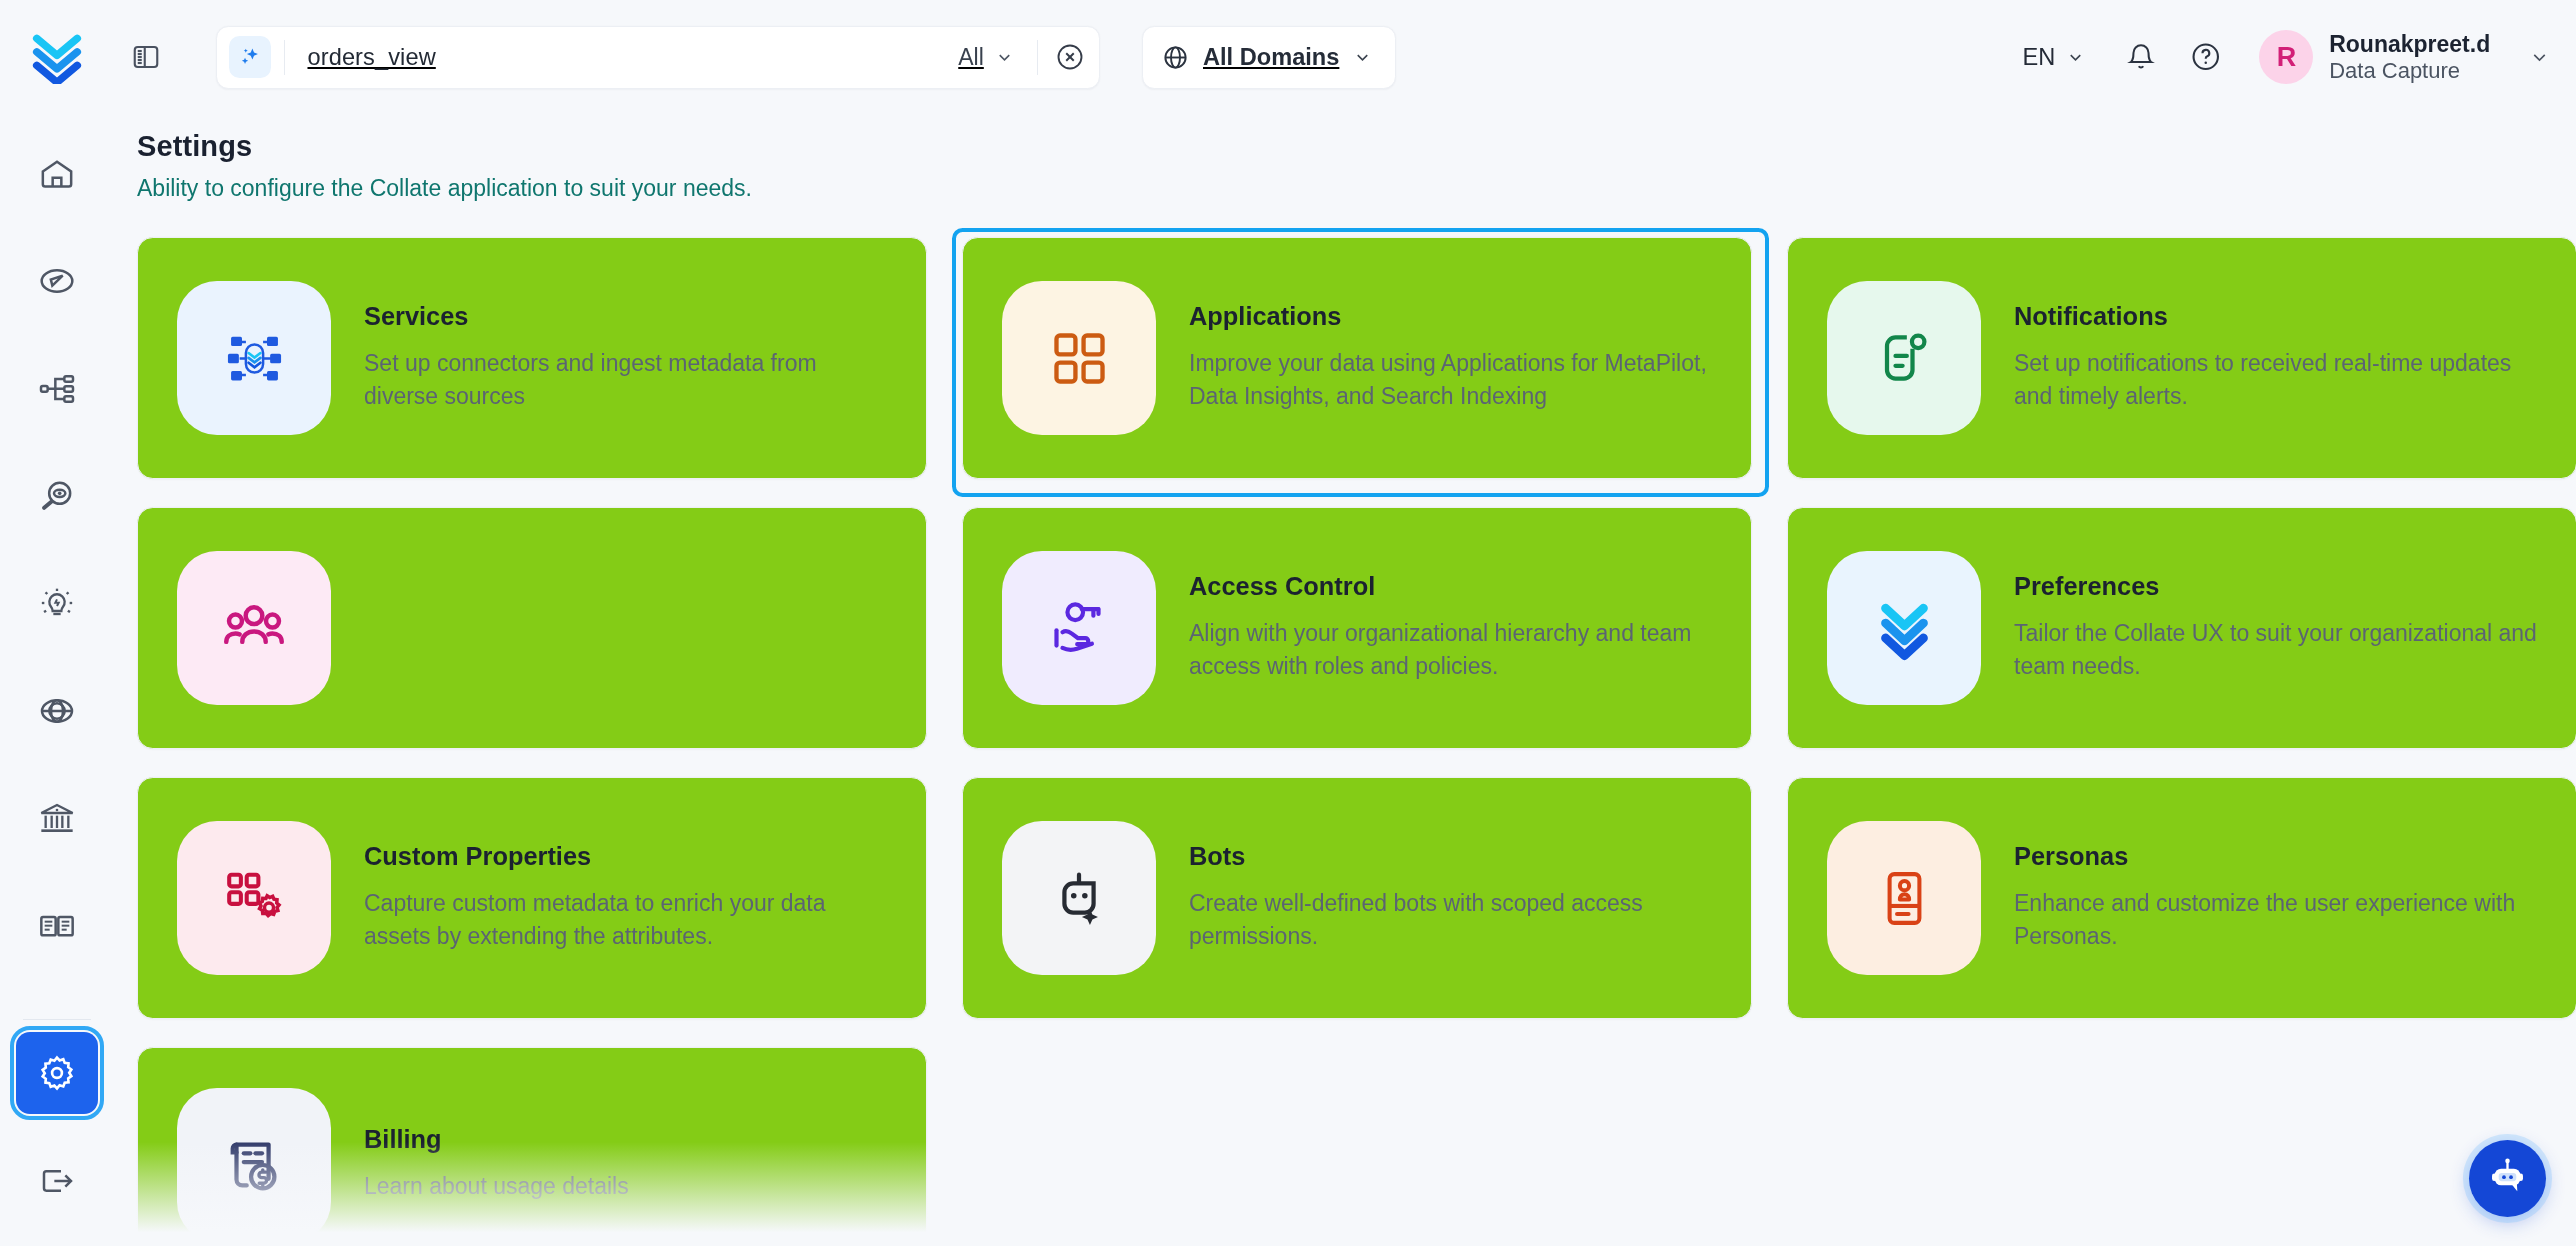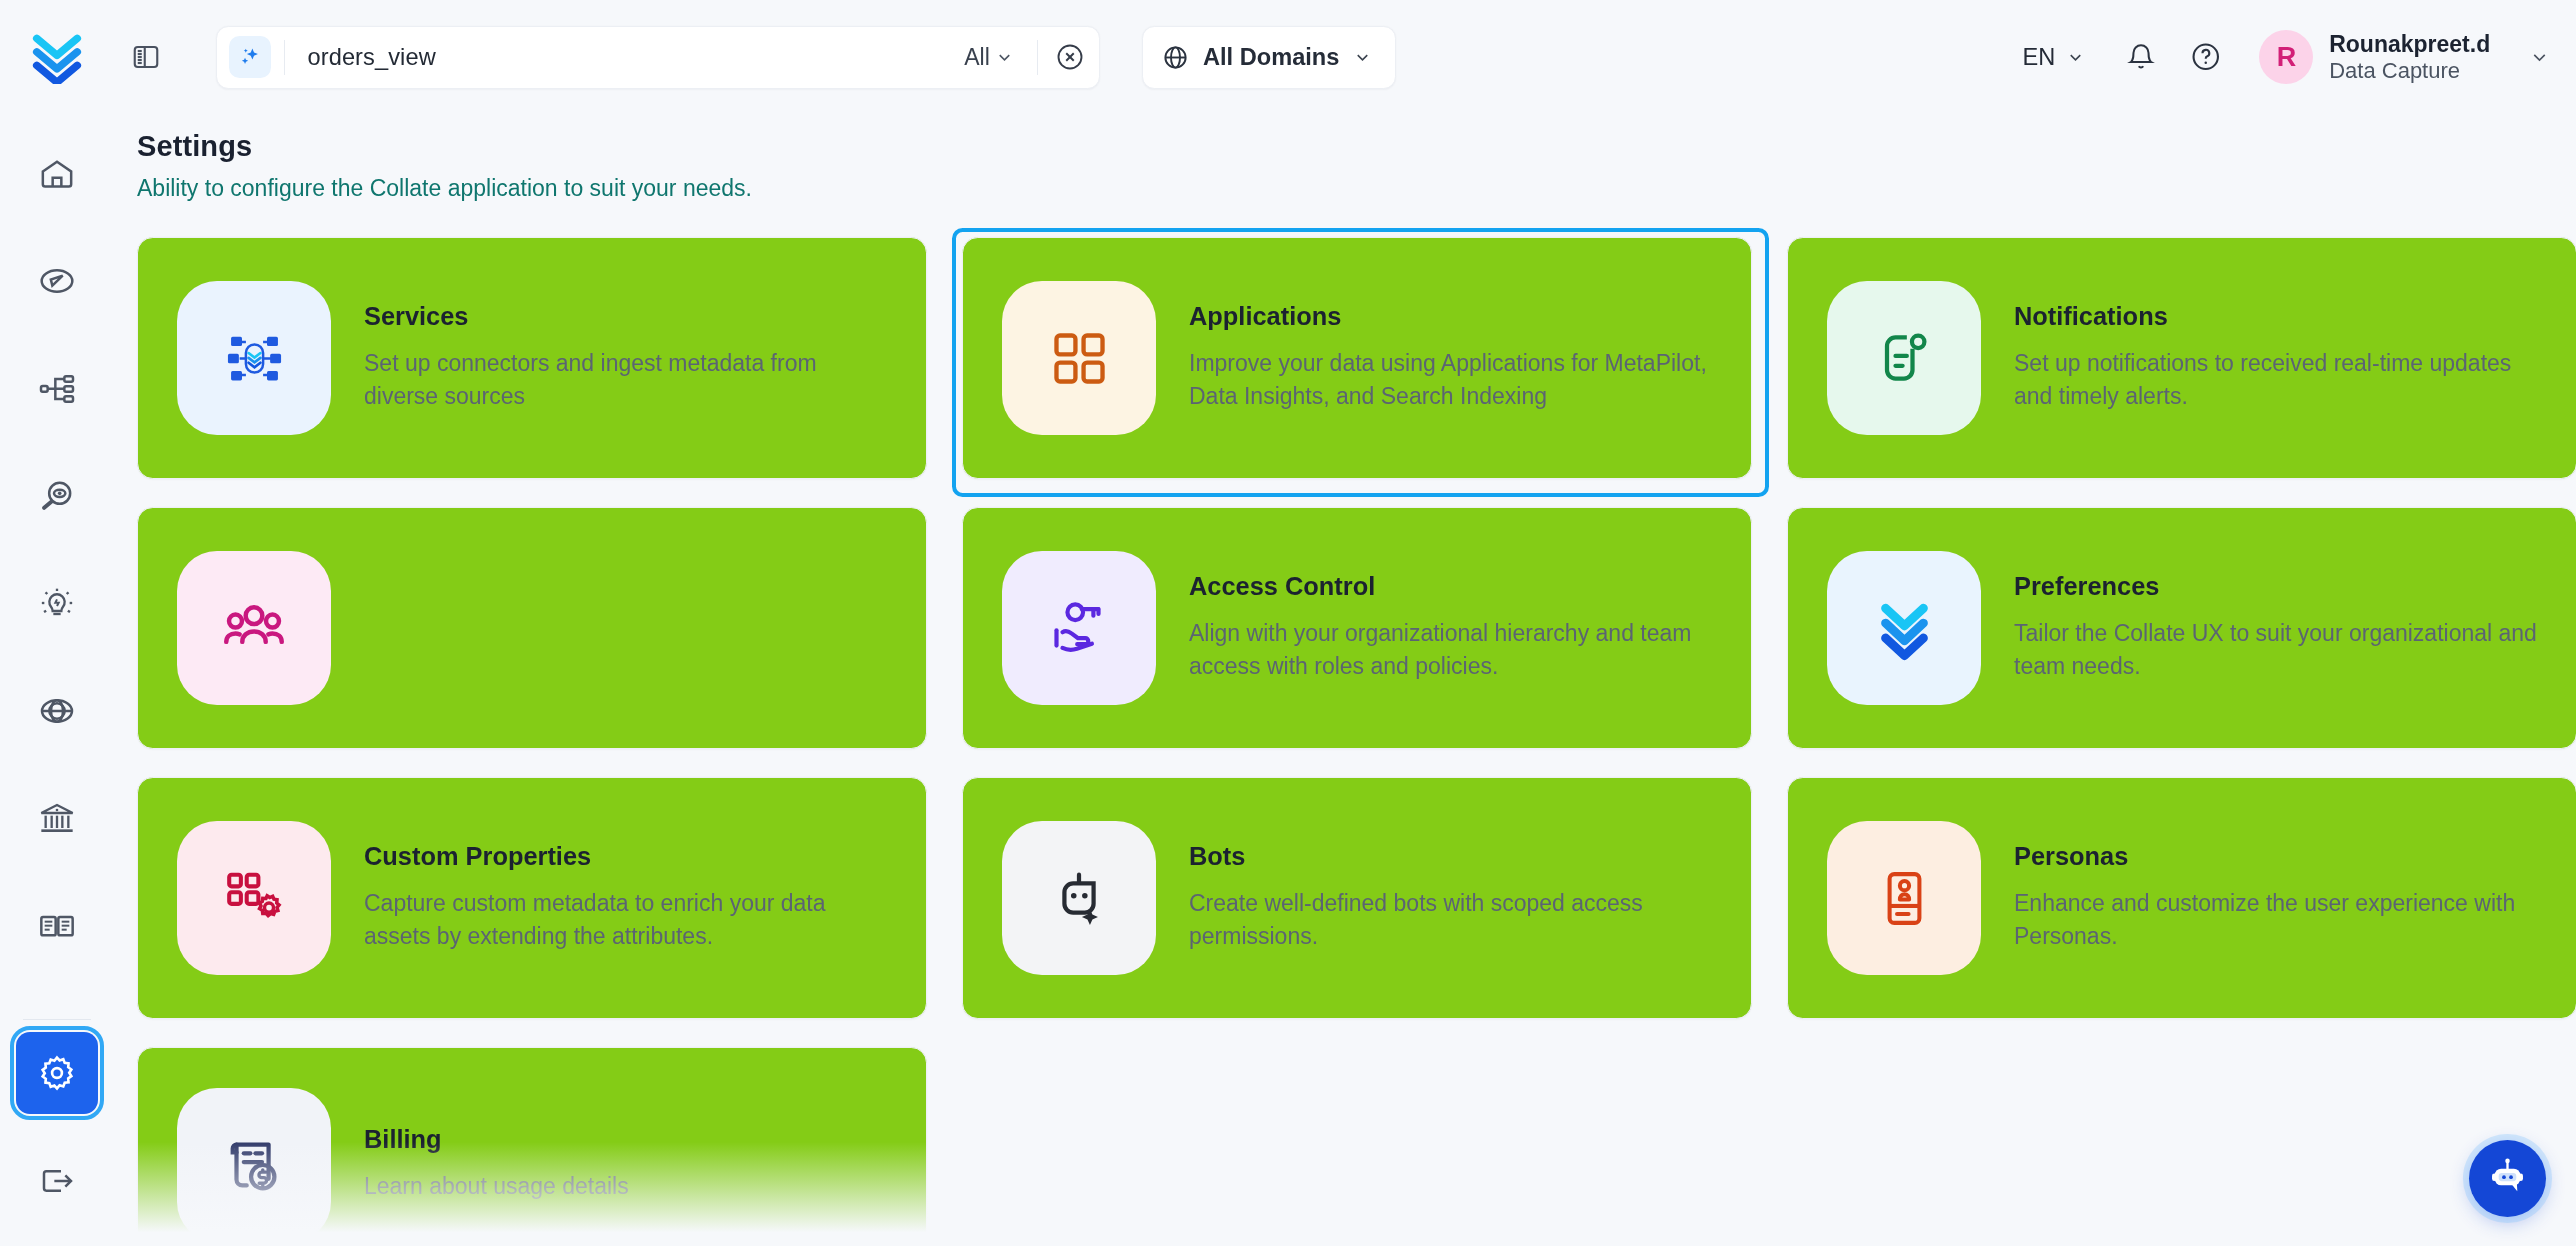--- a/index.html
+++ b/index.html
@@ -14,7 +14,7 @@
   .topbar {
     position: absolute; top: 0; left: 0; width: 2576px; height: 114px;
     background: #f6f8fb;
-    display: flex; align-items: center;
+    display: flex; align-items: center; text-decoration: underline;
   }
   .brand-logo {
     width: 114px; height: 114px;

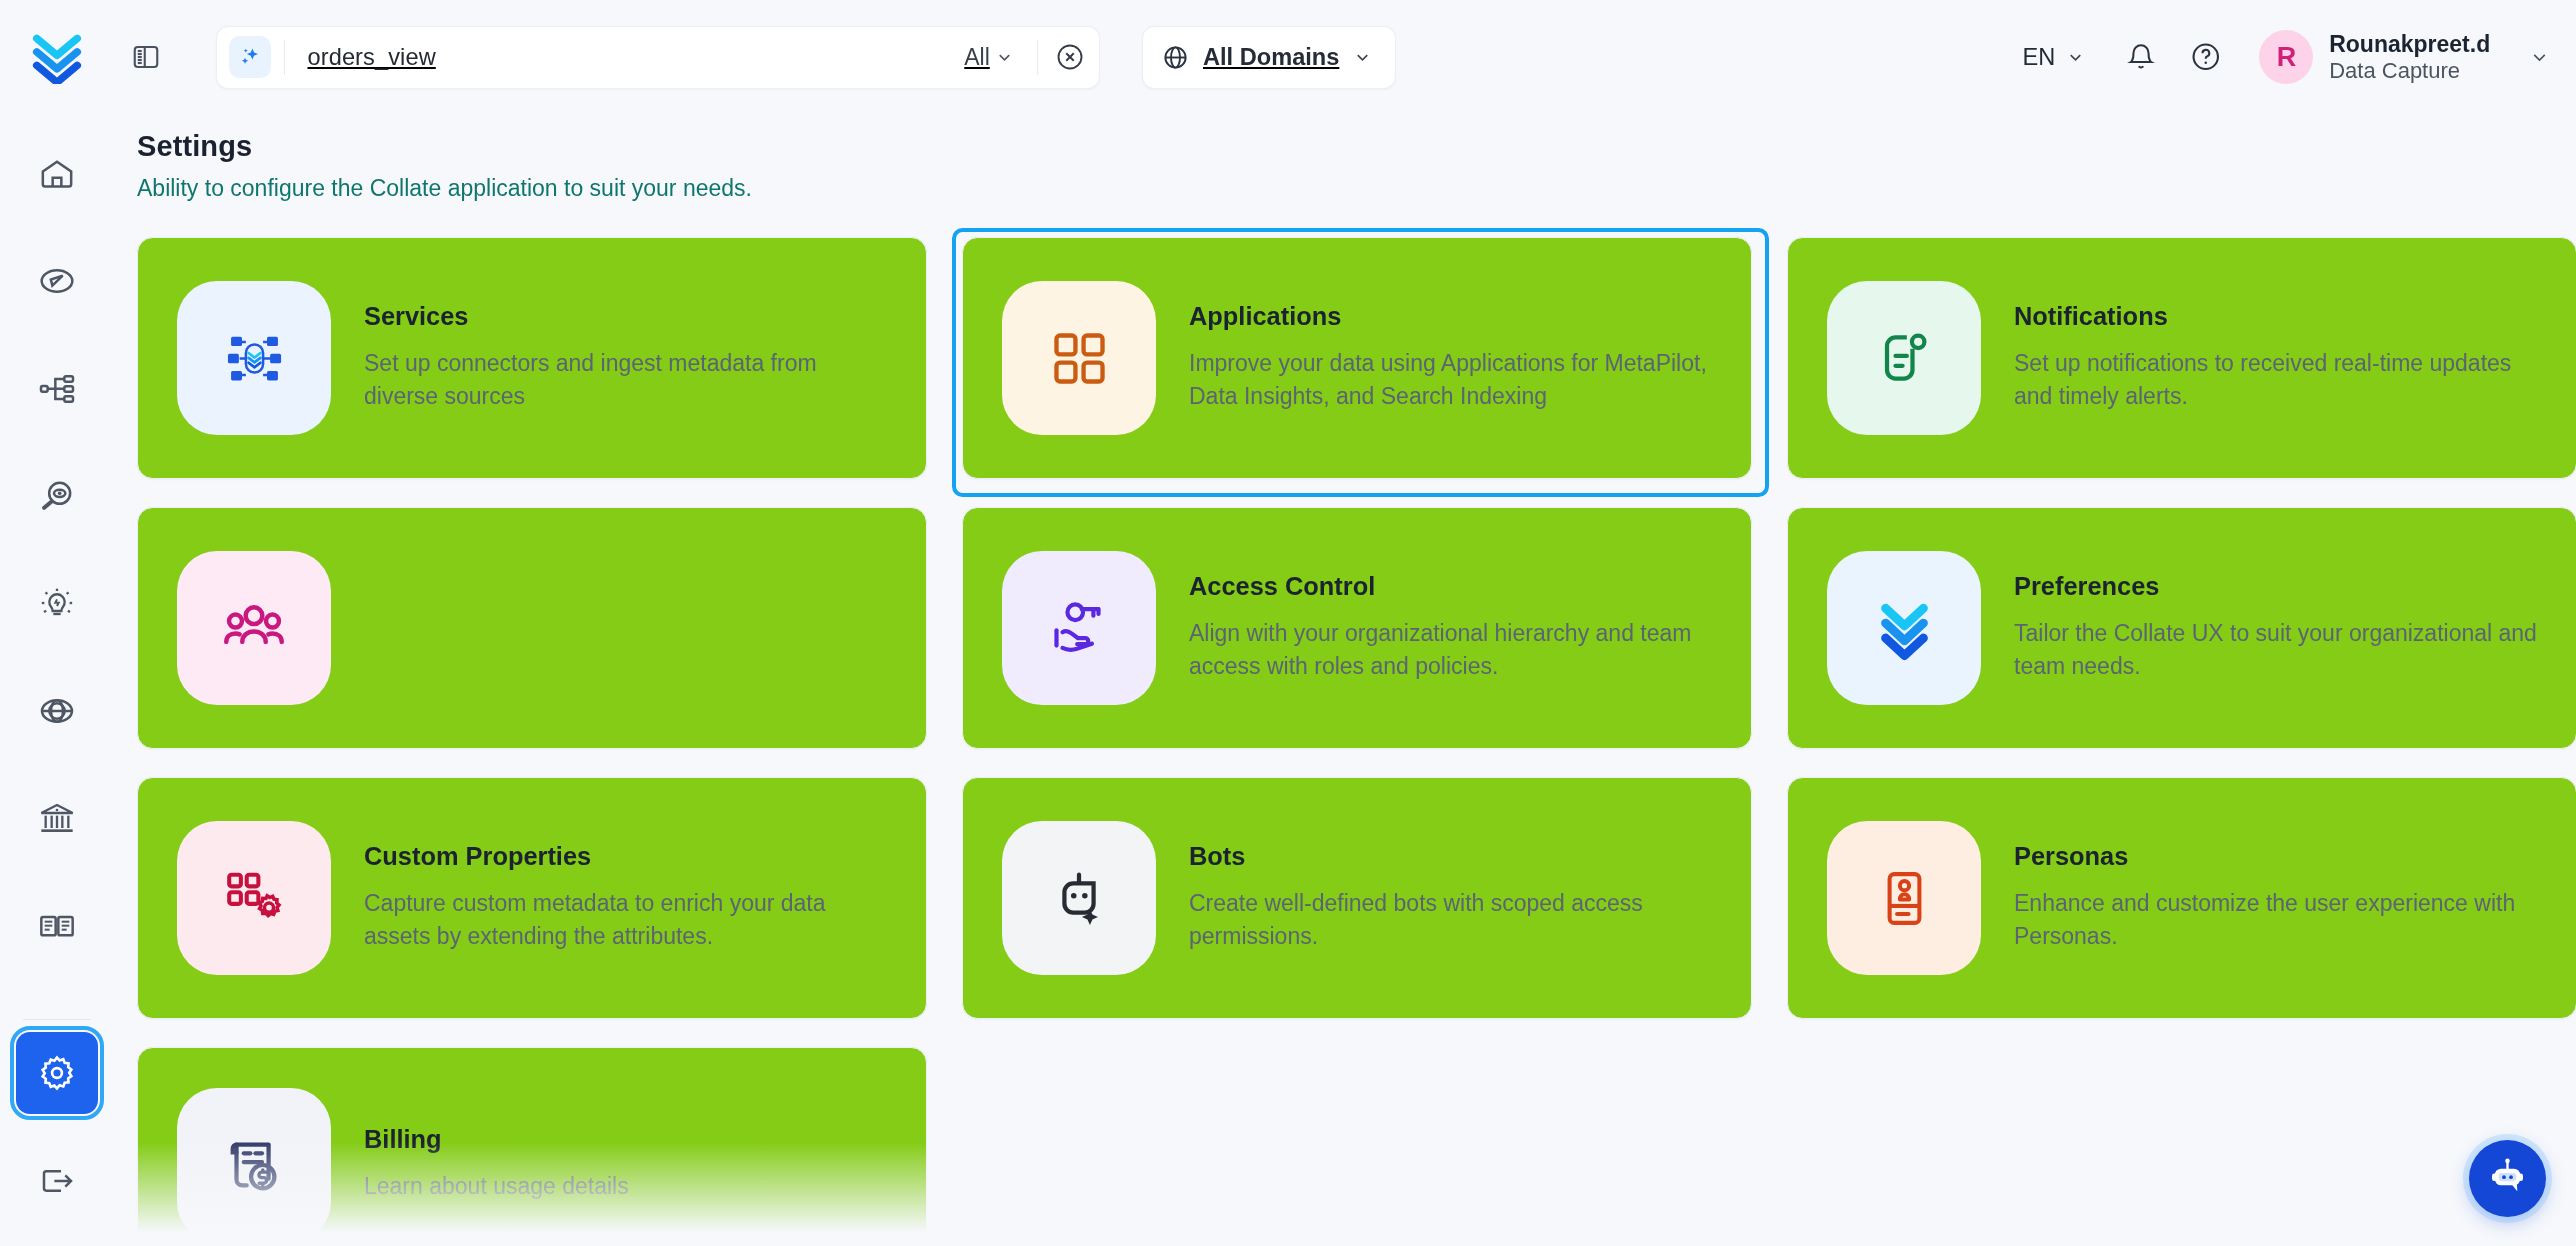--- a/index.html
+++ b/index.html
@@ -46,7 +46,7 @@
   }
   .search-input::placeholder { color: #9aa3b2; }
   .scope-select {
-    display: flex; align-items: center; gap: 5px;
+    display: flex; align-items: center; gap: 11px;
     font-size: 23px; color: #39414e; cursor: pointer; padding: 0 5.3px;
   }
   .search-divider2 { width: 0.9px; height: 35px; background: #e7ebf1; margin: 0 17.5px; }

